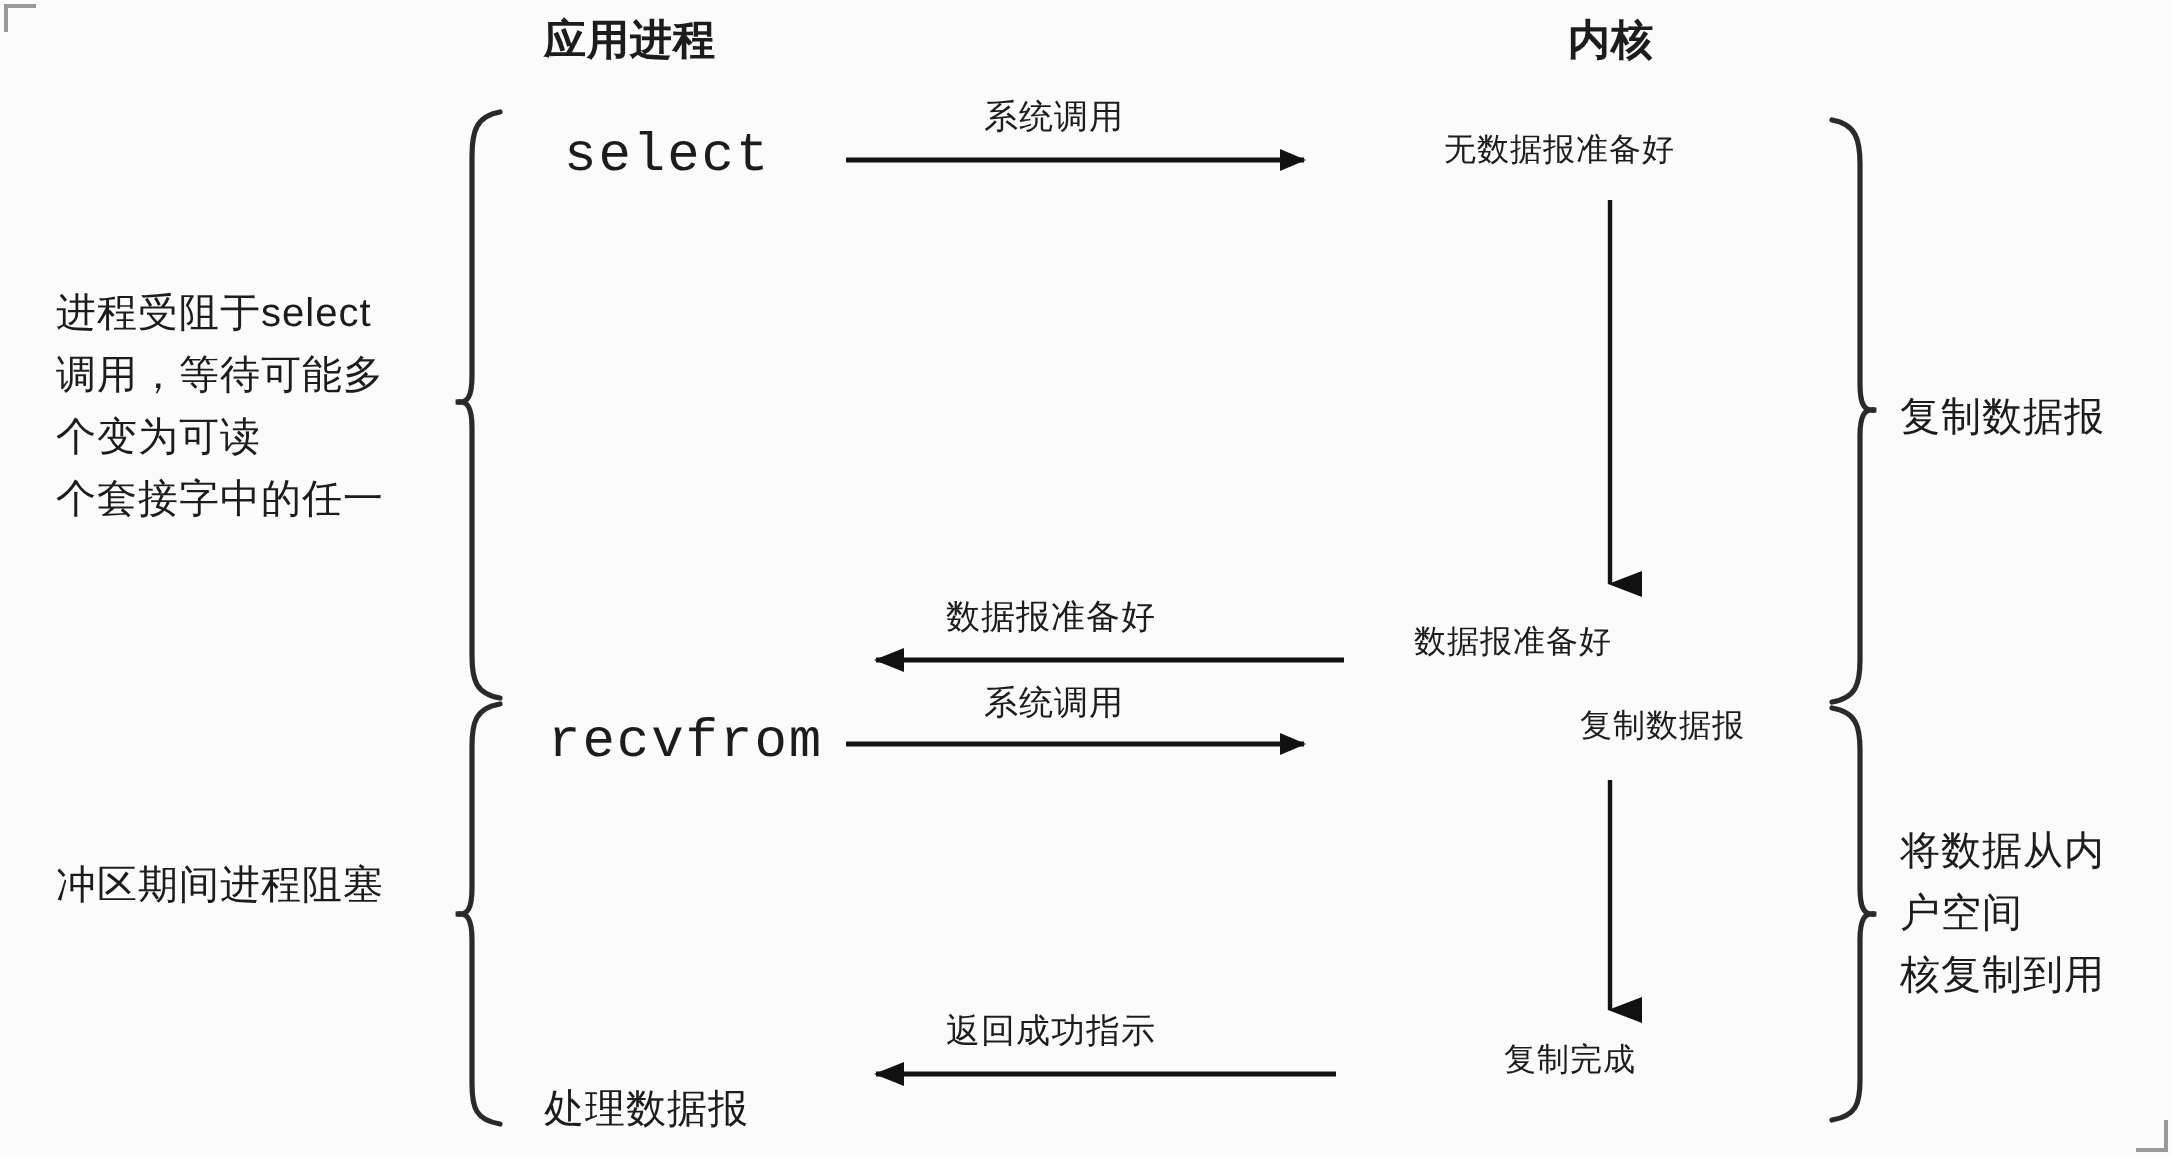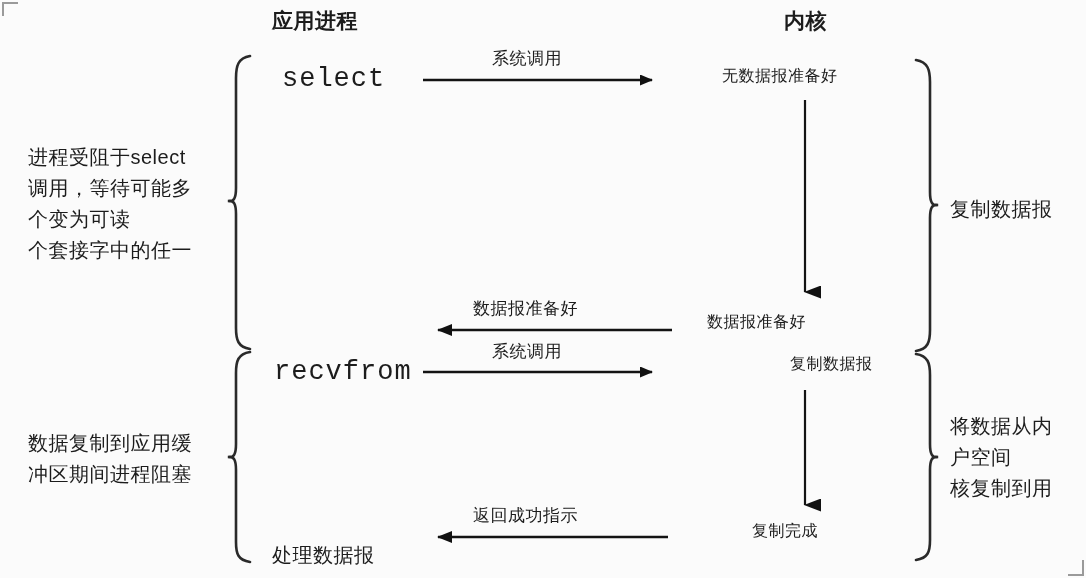--- a/index.html
+++ b/index.html
@@ -146,7 +146,6 @@
   </div>
 
   <div class="lbl cjk-body multiline" style="left:28px; top:428px;">
-    <span>数据复制到应用缓</span>
     <span>冲区期间进程阻塞</span>
   </div>
 

